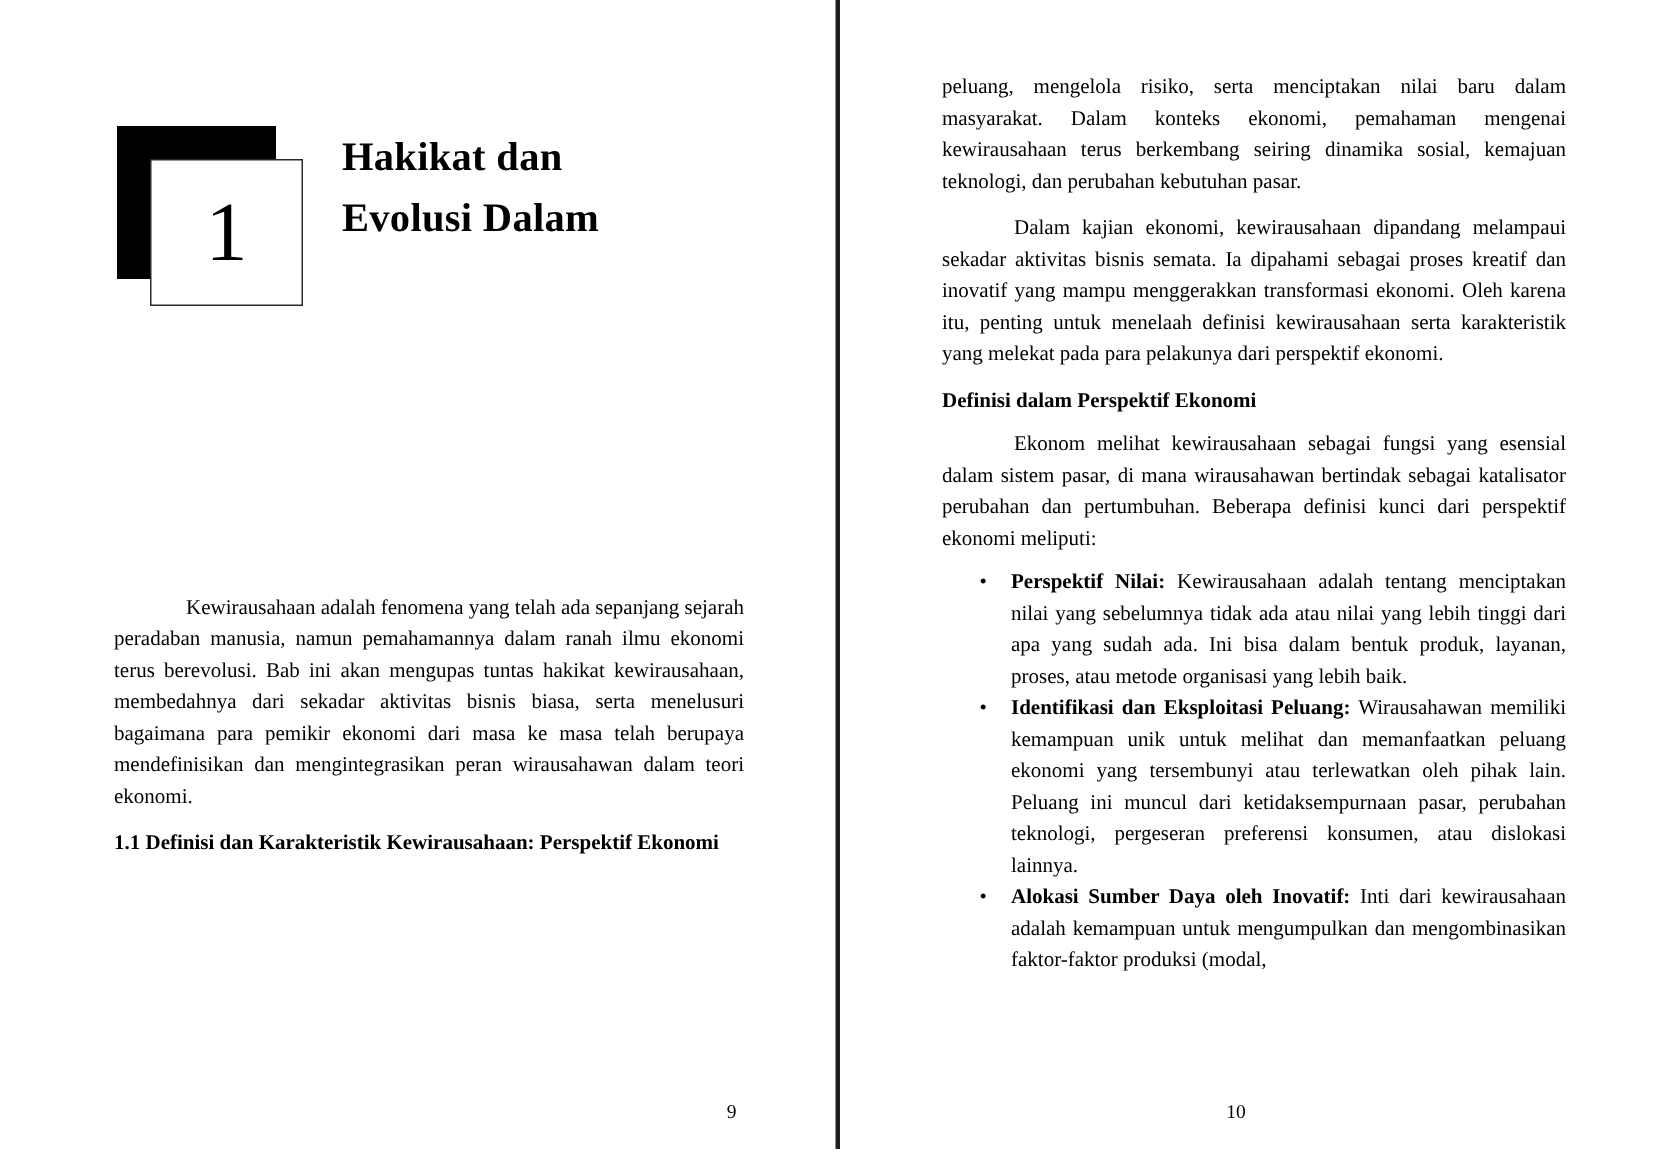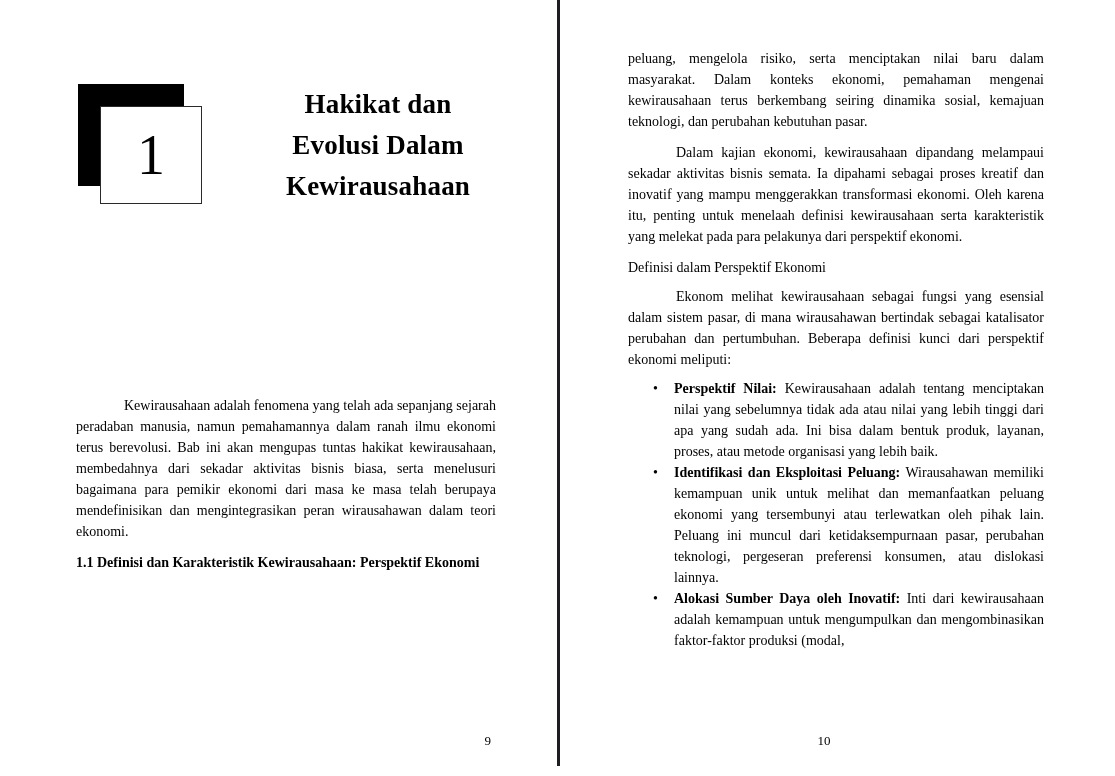--- a/index.html
+++ b/index.html
@@ -109,7 +109,7 @@
     font-weight: bold;
     line-height: 41px;
     letter-spacing: 0.2px;
-    text-align: center;
+    text-align: left;
   }
   .chap-title .tline { display: block; white-space: nowrap; }
 

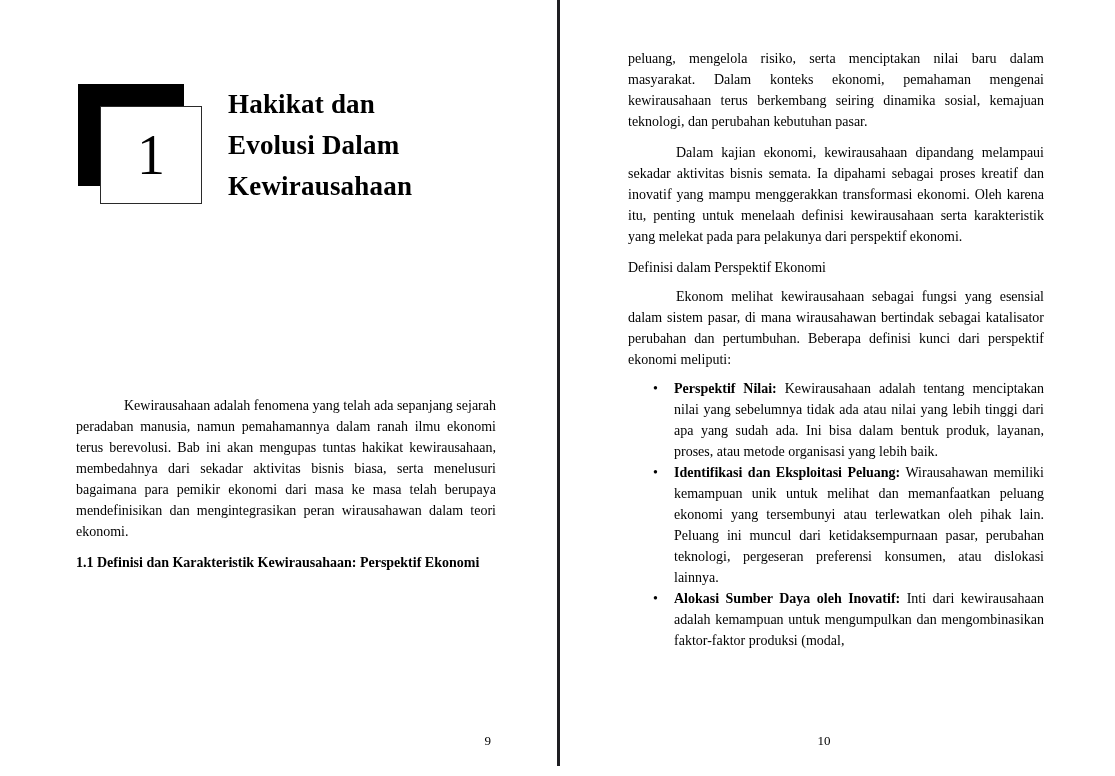--- a/index.html
+++ b/index.html
@@ -188,7 +188,6 @@
       <div class="chap-title">
         <span class="tline">Hakikat dan</span>
         <span class="tline">Evolusi Dalam</span>
-        <span class="tline">Kewirausahaan</span>
       </div>
     </div>
 

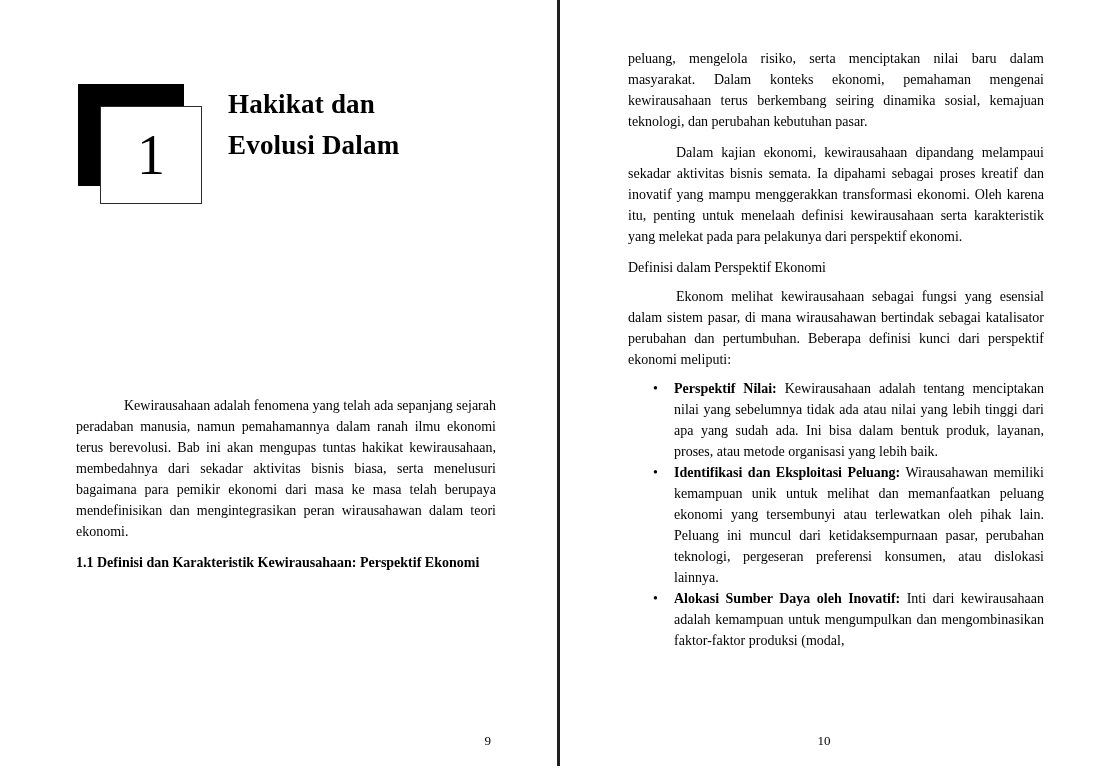--- a/index.html
+++ b/index.html
@@ -131,7 +131,7 @@
   }
   h3.sub-head {
     font-size: 14px;
-    font-weight: normal;
+    font-weight: bold;
     line-height: 21px;
     margin: 0;
     text-align: left;

